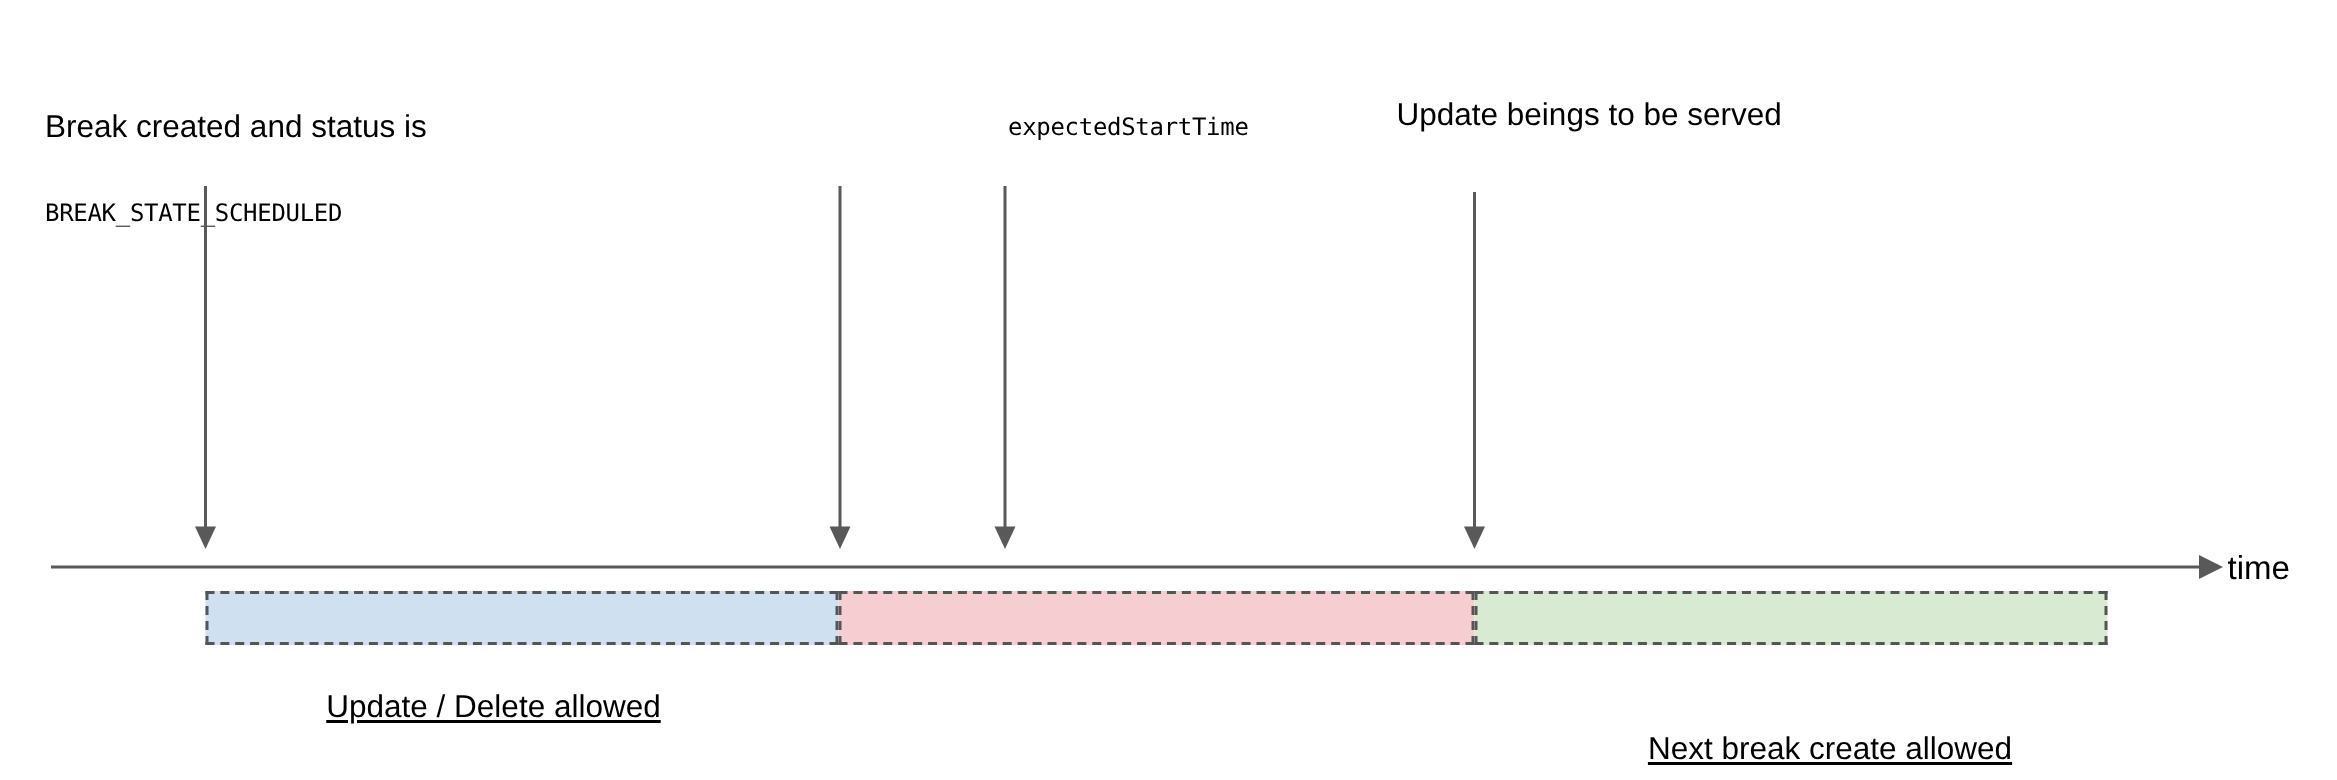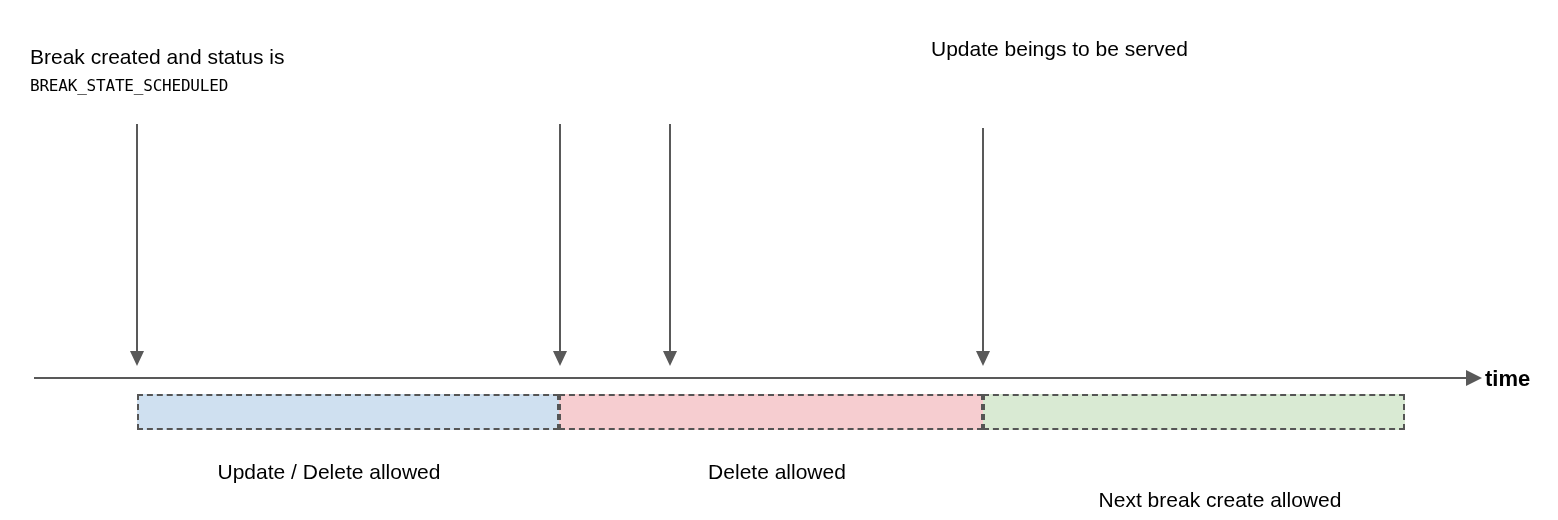--- a/index.html
+++ b/index.html
@@ -33,7 +33,7 @@
   .event-label .sans {
     font-family: "Liberation Sans", sans-serif;
   }
-  .lbl-line { display: block; }
+  .lbl-line { display: block; margin-top: 28px; }
 
   
   .event-arrow {

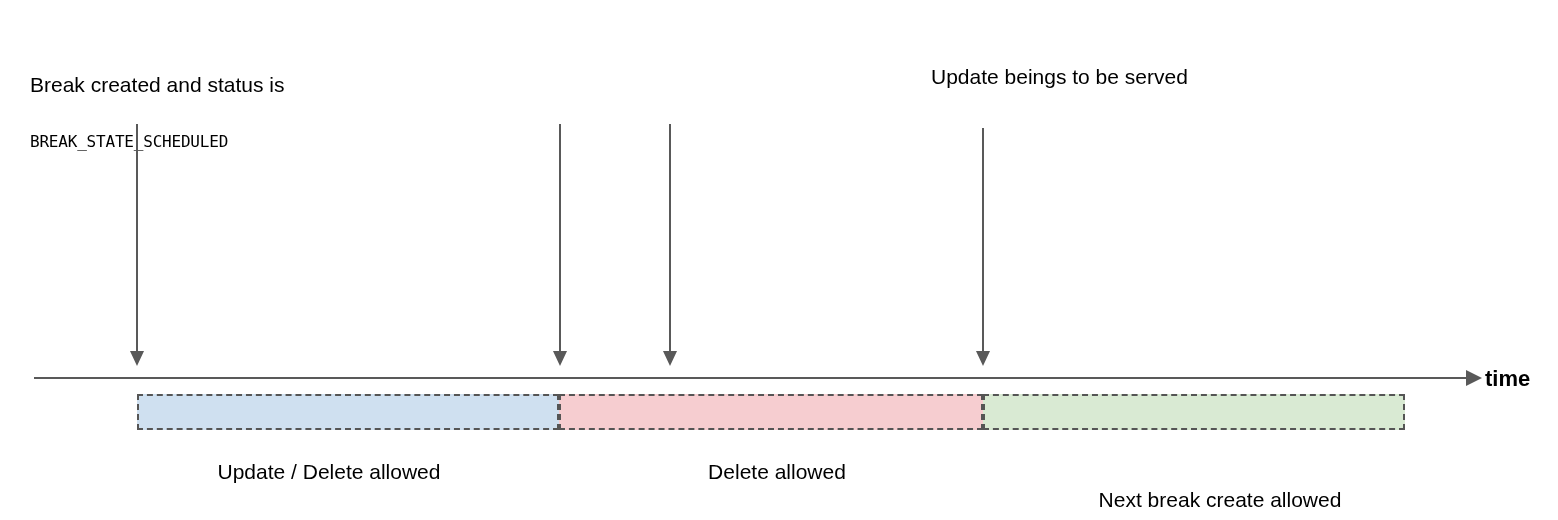--- a/index.html
+++ b/index.html
@@ -119,6 +119,7 @@
 
 
   <div class="event-label" id="event-label-2" style="left:672px; top:42px;">
+    <span class="lbl-line mono">expectedStartTime</span>
   </div>
 
   <div class="event-label" id="event-label-3" style="left:931px; top:34px;">

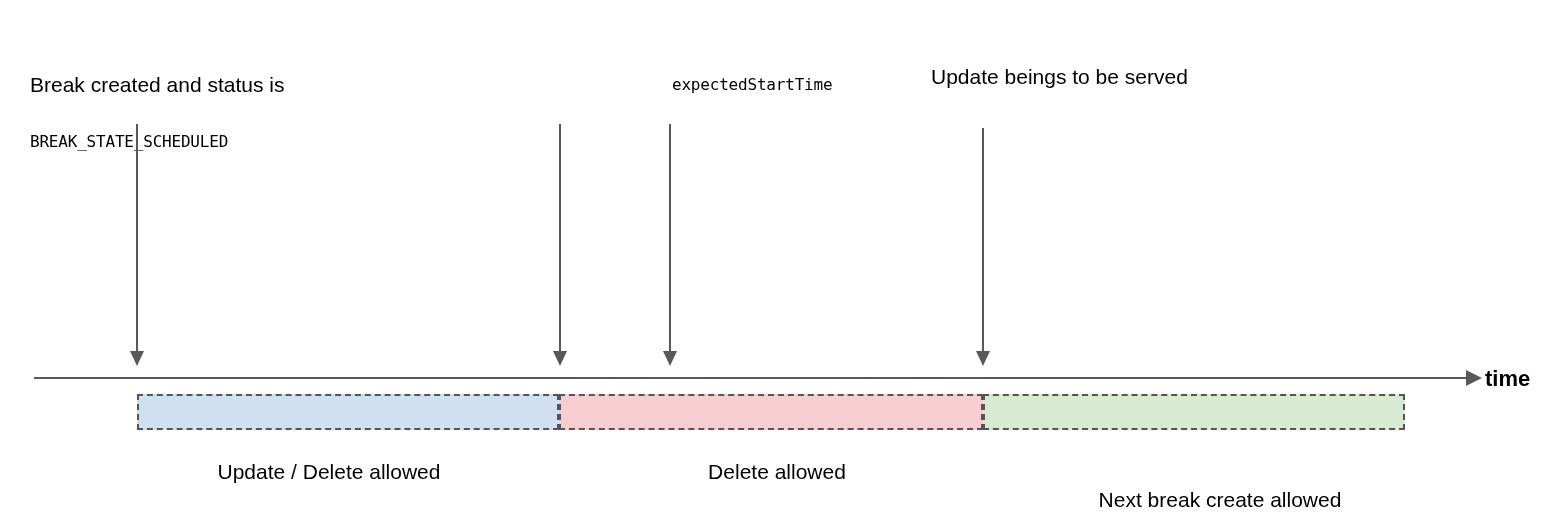--- a/index.html
+++ b/index.html
@@ -83,7 +83,6 @@
     font-size: 22px;
     line-height: 26px;
     color: #000000;
-    font-weight: bold;
   }
 
   

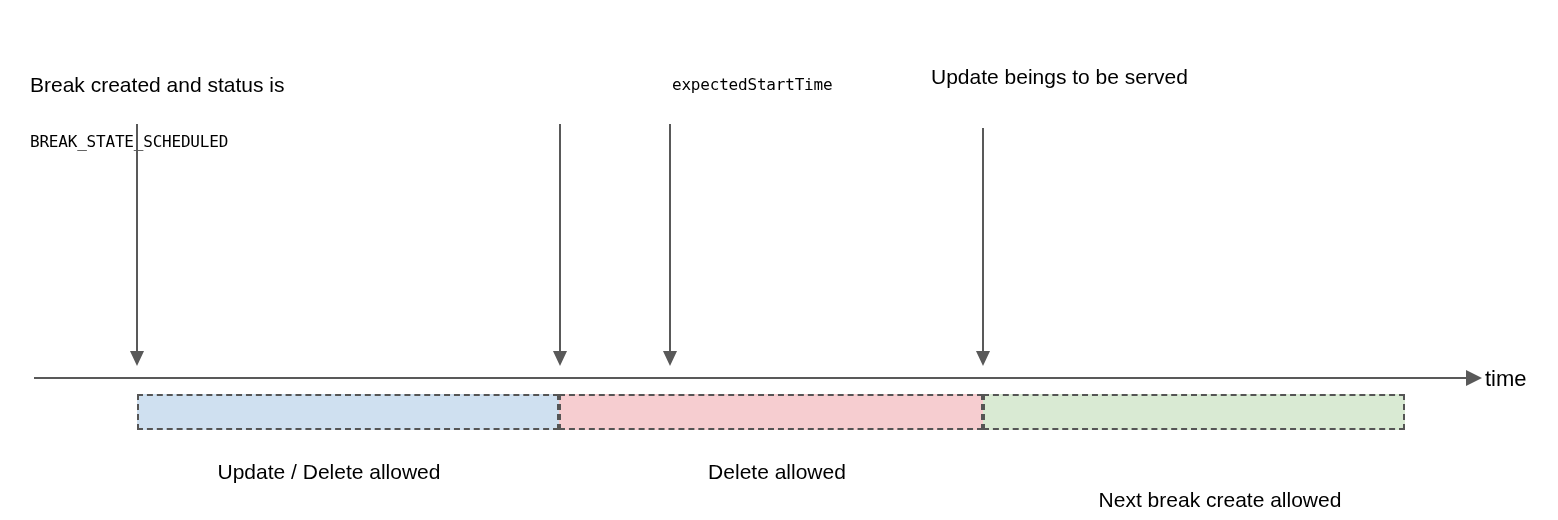--- a/index.html
+++ b/index.html
@@ -104,6 +104,7 @@
     text-align: center;
     white-space: nowrap;
     transform: translateX(-50%);
+    text-decoration: underline;
   }
 </style>
 </head>

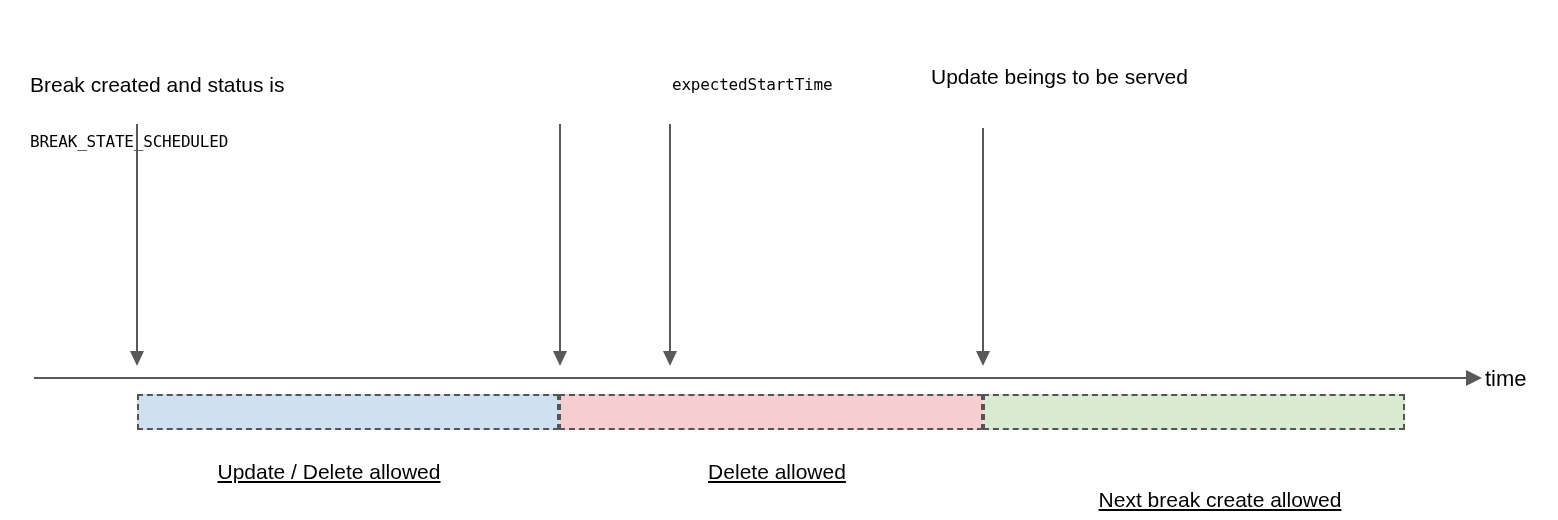--- a/index.html
+++ b/index.html
@@ -155,7 +155,6 @@
   <div class="phase-bar" style="left:983px; width:422px; background:#d9ead3;"></div>
 
   <div class="phase-caption" style="left:329px;">Update / Delete allowed</div>
-  <div class="phase-caption" style="left:777px;">Delete allowed</div>
   <div class="phase-caption" style="left:1220px;margin-top:28px;">Next break create allowed</div>
 
 </div>

